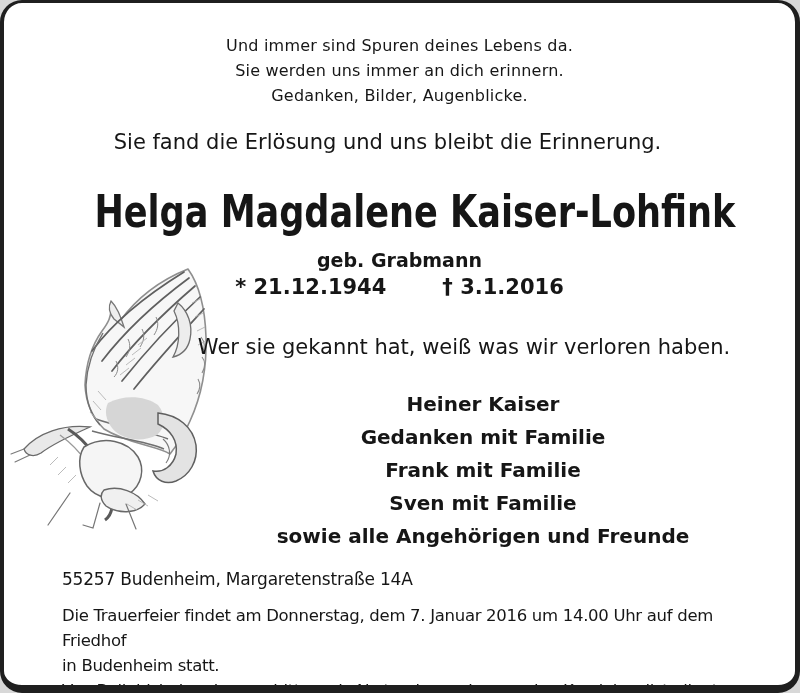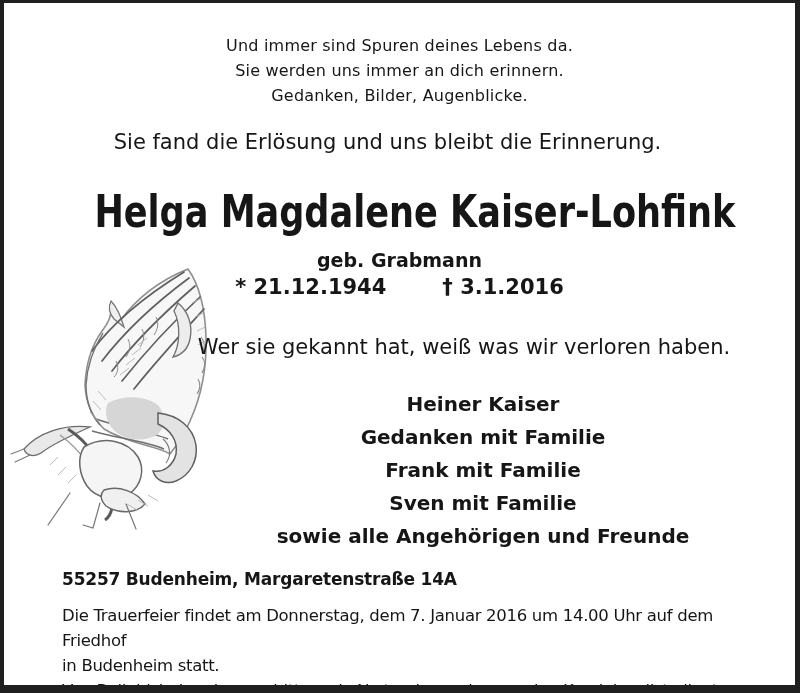--- a/index.html
+++ b/index.html
@@ -15,6 +15,7 @@
     overflow:hidden;
     font-family:"DejaVu Sans", sans-serif;
     color:#161616;
+    border-radius:22px;
   }
   .abs{position:absolute;}
   .center{text-align:center;}

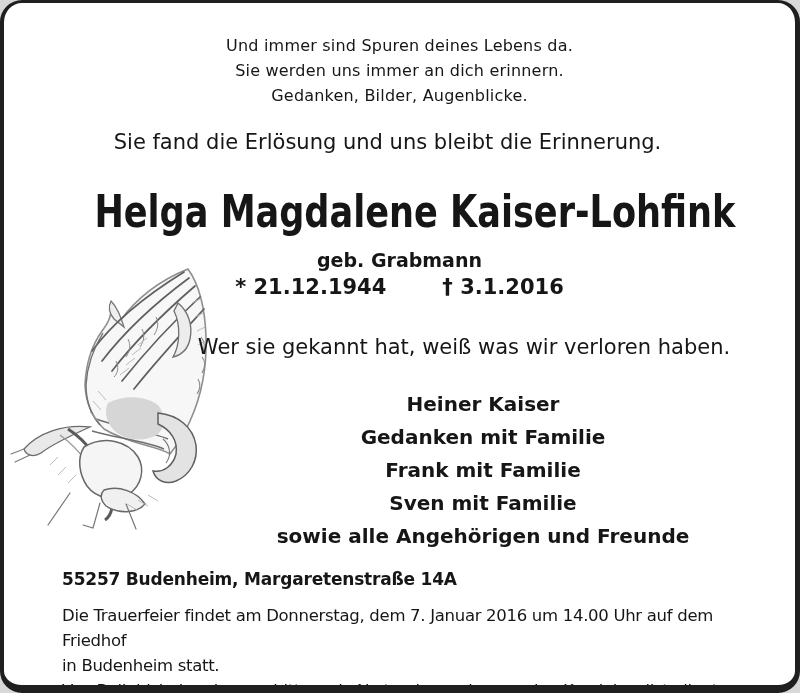--- a/index.html
+++ b/index.html
@@ -61,7 +61,7 @@
   }
   .address{
     top:566px;left:58px;
-    font-size:17px;font-weight:bold;
+    font-size:17px;font-weight:normal;
     letter-spacing:-.2px;
   }
   .funeral{

